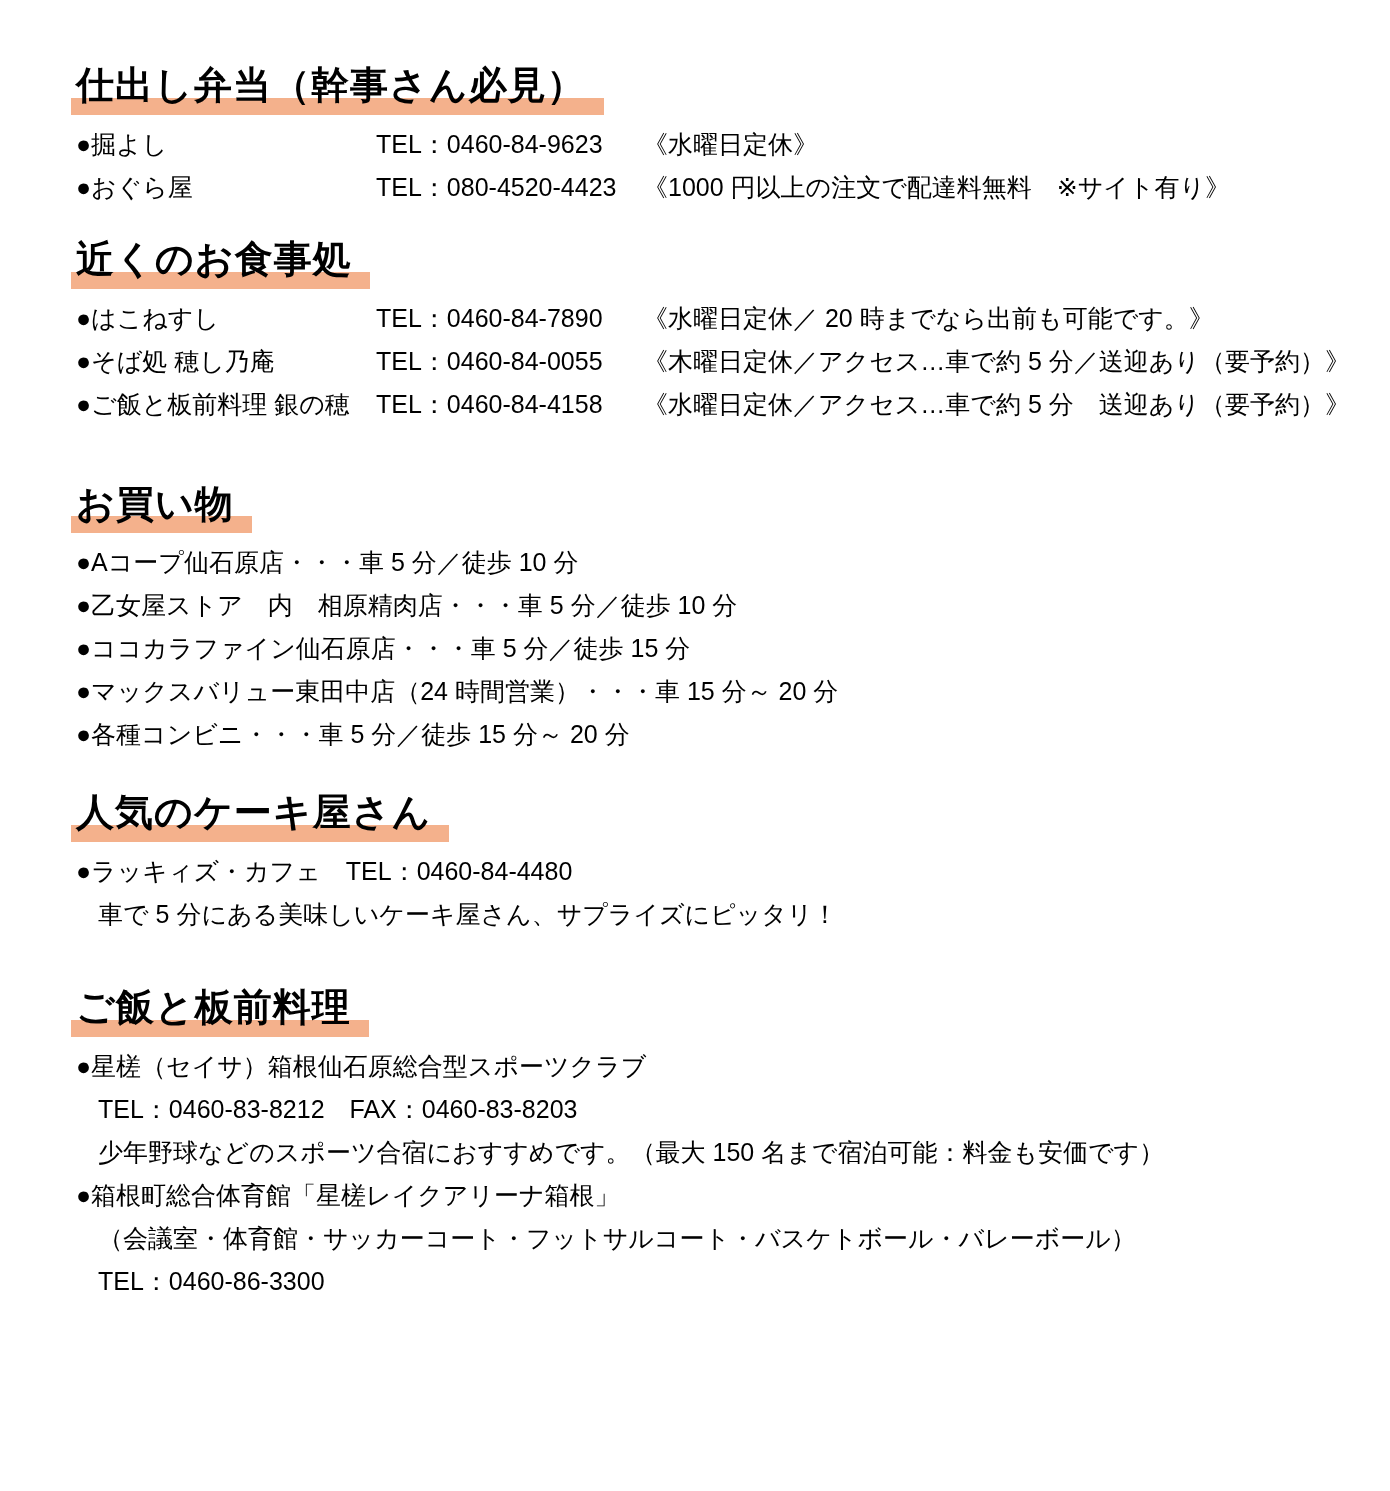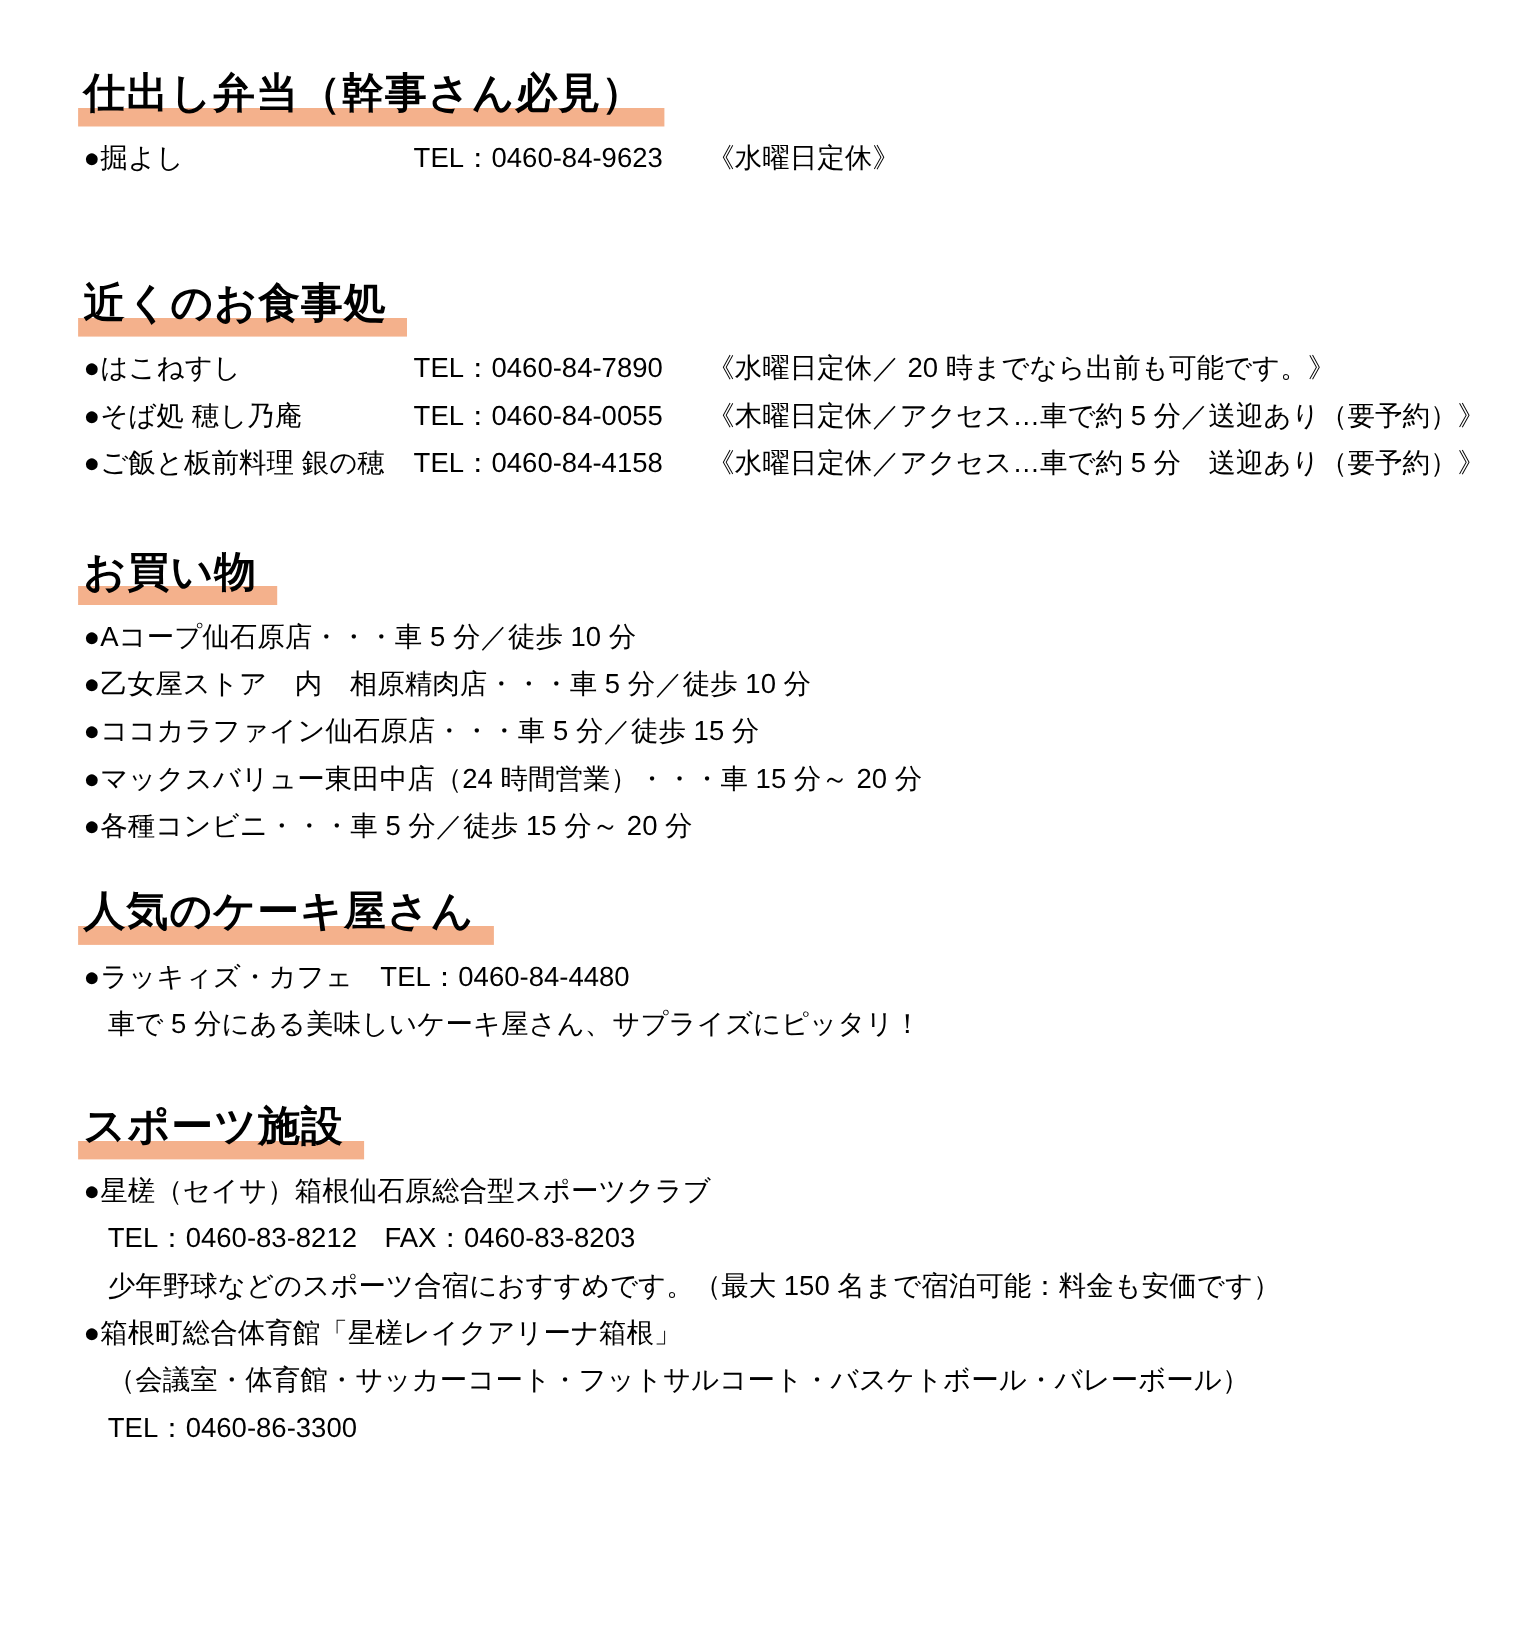--- a/index.html
+++ b/index.html
@@ -60,6 +60,11 @@
         <span class="col-tel">TEL：0460-84-9623</span>
         <span class="col-note">《水曜日定休》</span>
       </div>
+      <div class="row row3">
+        <span class="col-name">●おぐら屋</span>
+        <span class="col-tel">TEL：080-4520-4423</span>
+        <span class="col-note">《1000 円以上の注文で配達料無料　※サイト有り》</span>
+      </div>
     </div>
   </section>
 

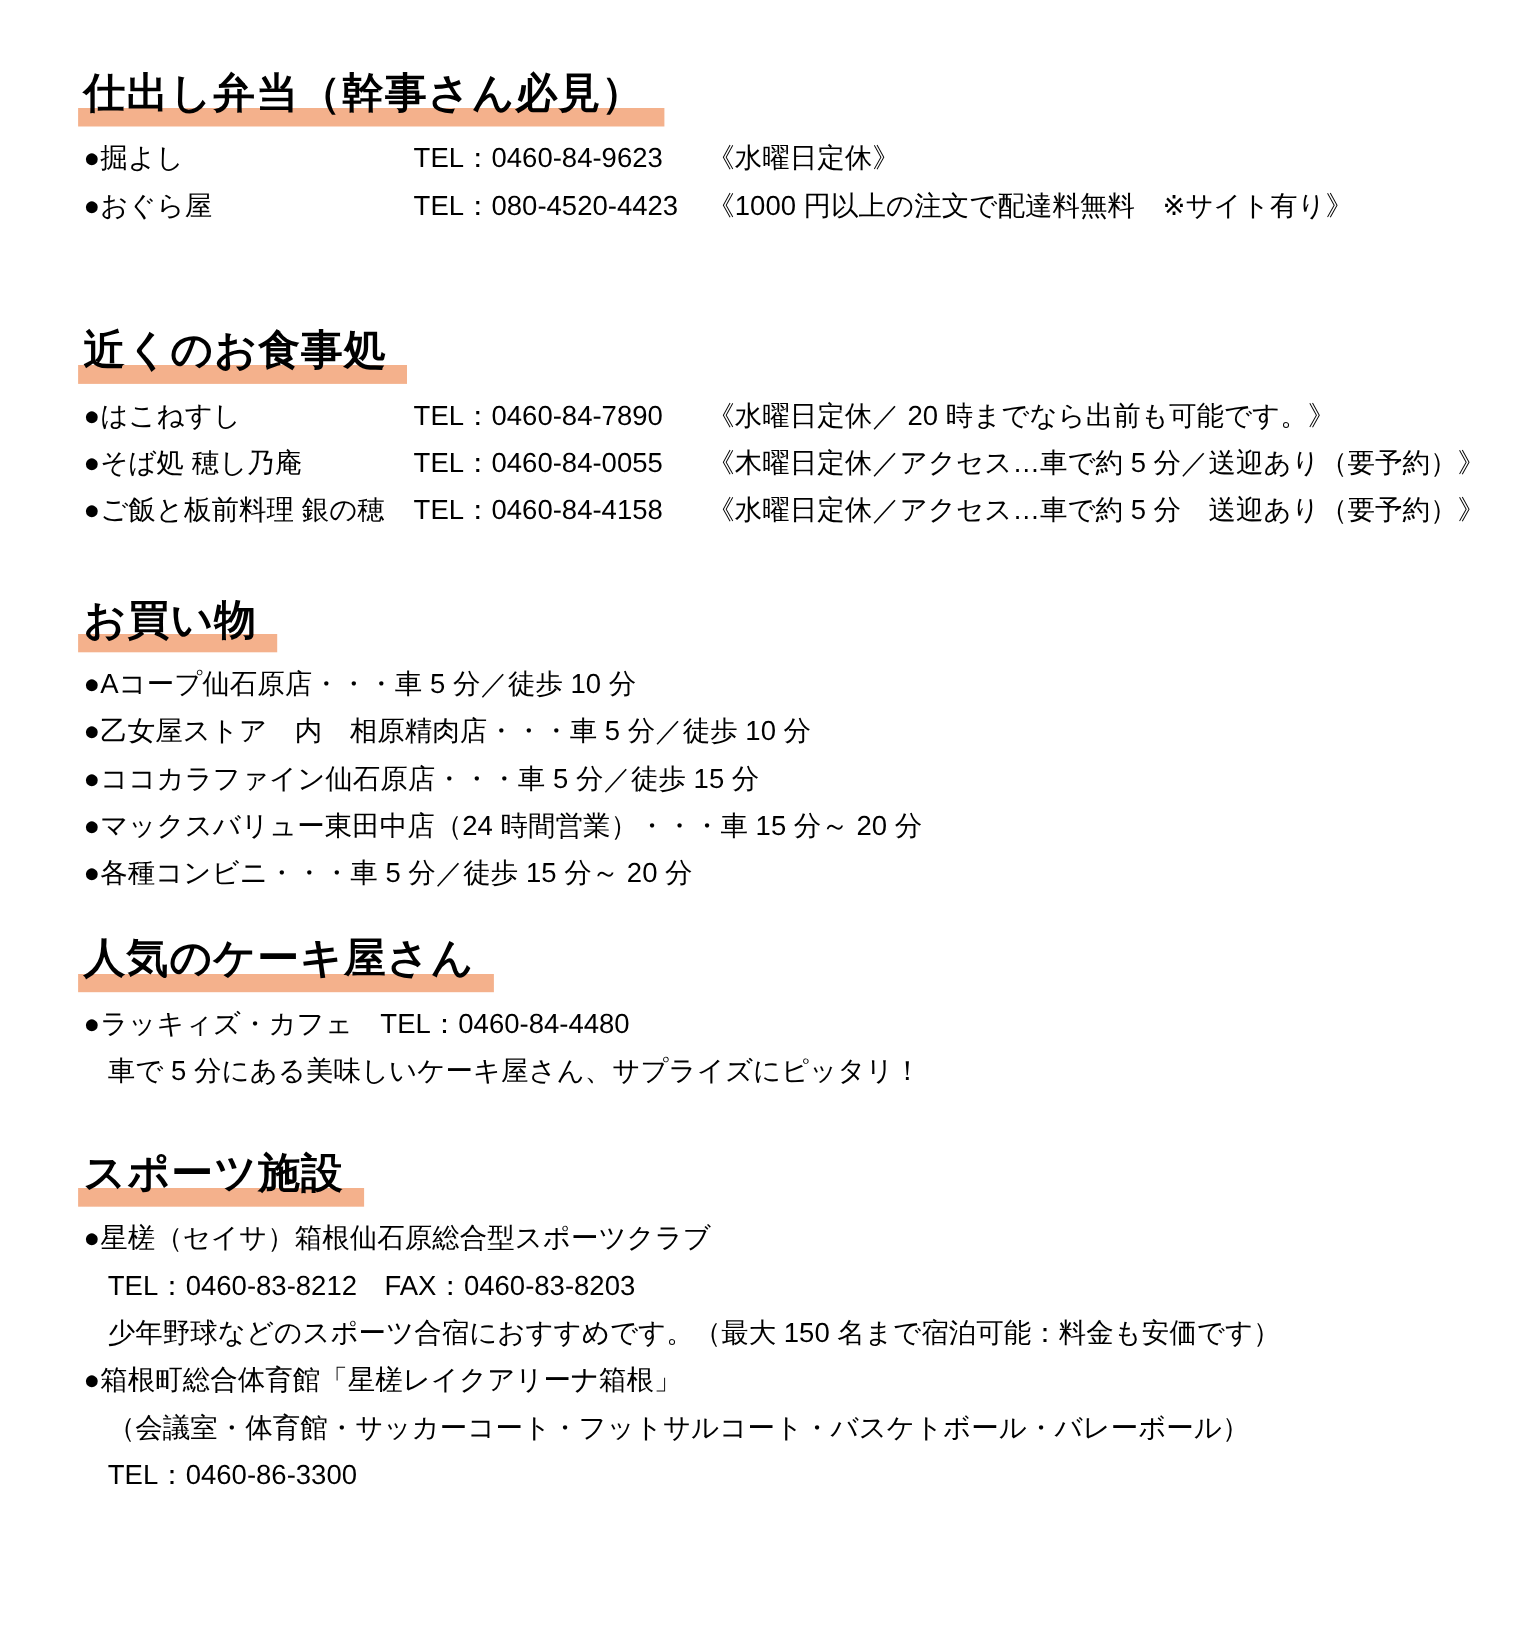--- a/index.html
+++ b/index.html
@@ -42,7 +42,7 @@
   .col-tel  { width: 267px; flex: none; }
   .col-note { flex: 1; }
   .indent { padding-left: 22px; }
-  .sec-dining   { margin-top: 88px; }
+  .sec-dining   { margin-top: 28px; }
   .sec-shopping { margin-top: 56px; }
   .sec-cake     { margin-top: 34px; }
   .sec-sports   { margin-top: 49px; }

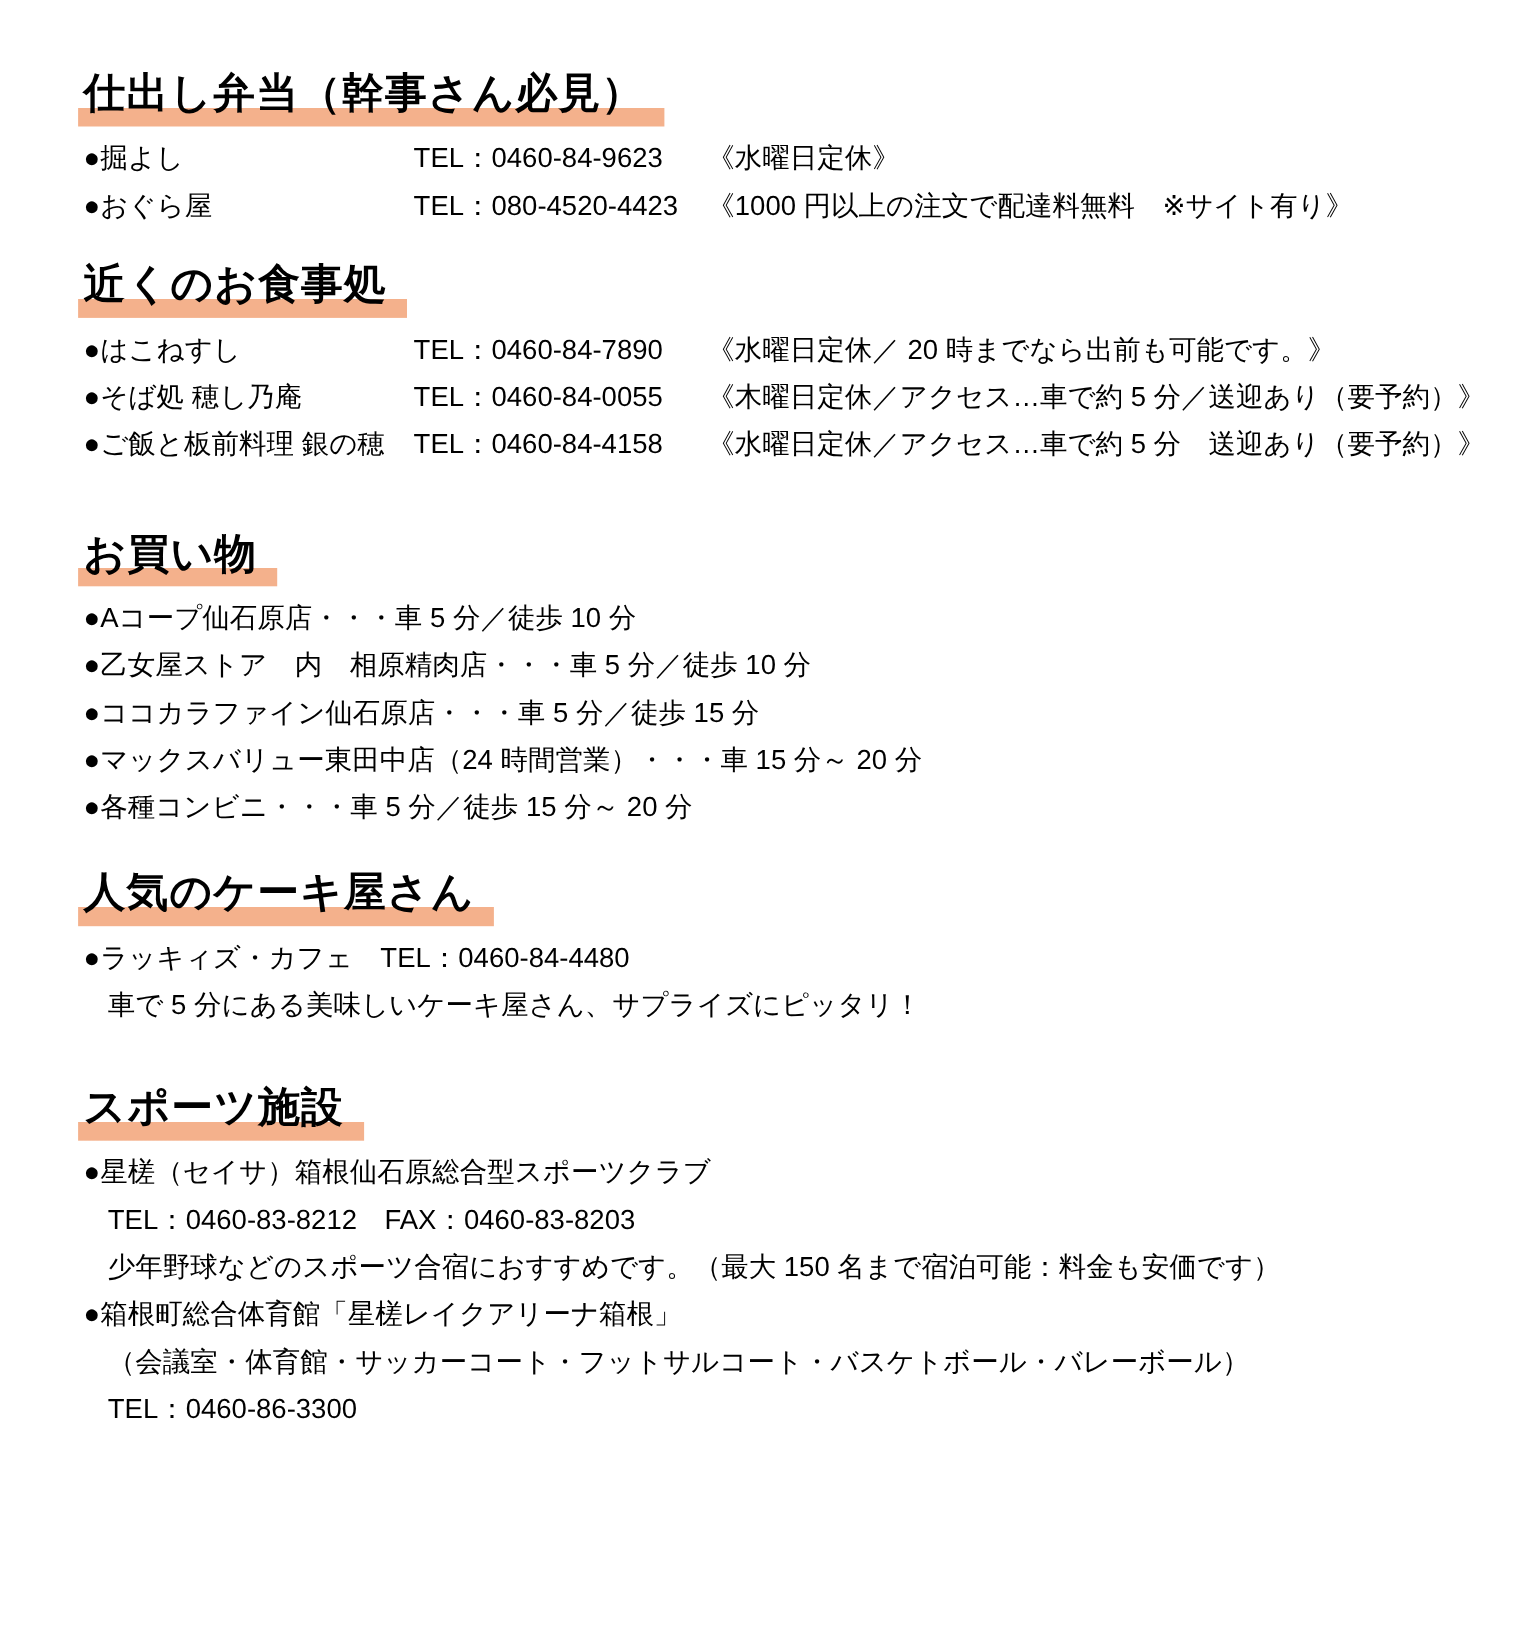--- a/index.html
+++ b/index.html
@@ -109,7 +109,7 @@
   </section>
 
   <section class="sec-sports">
-    <h2 class="sec-title"><span class="hl">スポーツ施設</span></h2>
+    <h2 class="sec-title"><span class="hl">ご飯と板前料理</span></h2>
     <div class="rows">
       <div class="row">●星槎（セイサ）箱根仙石原総合型スポーツクラブ</div>
       <div class="row indent">TEL：0460-83-8212　FAX：0460-83-8203</div>

